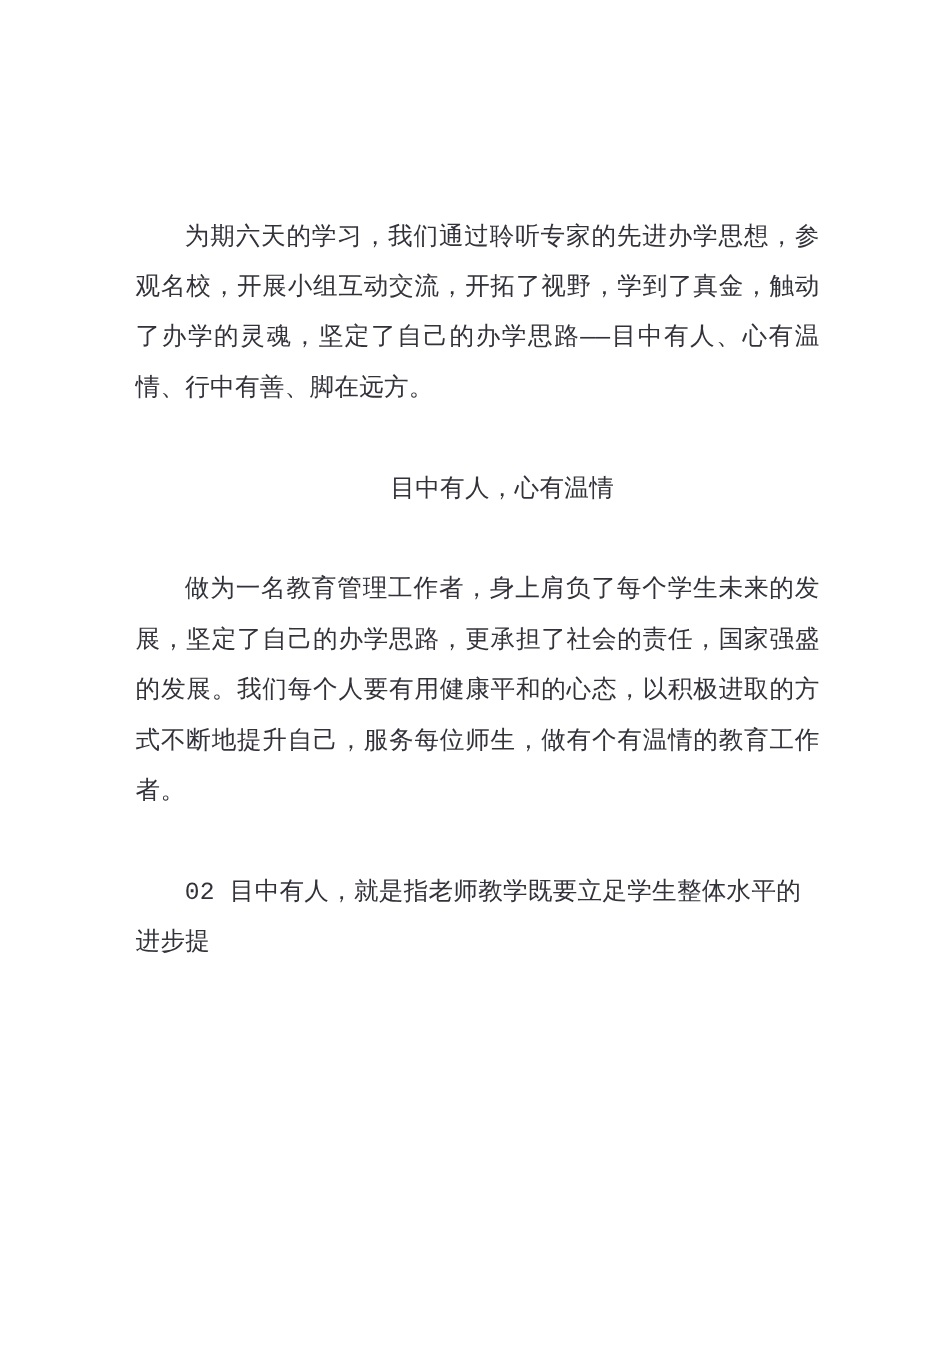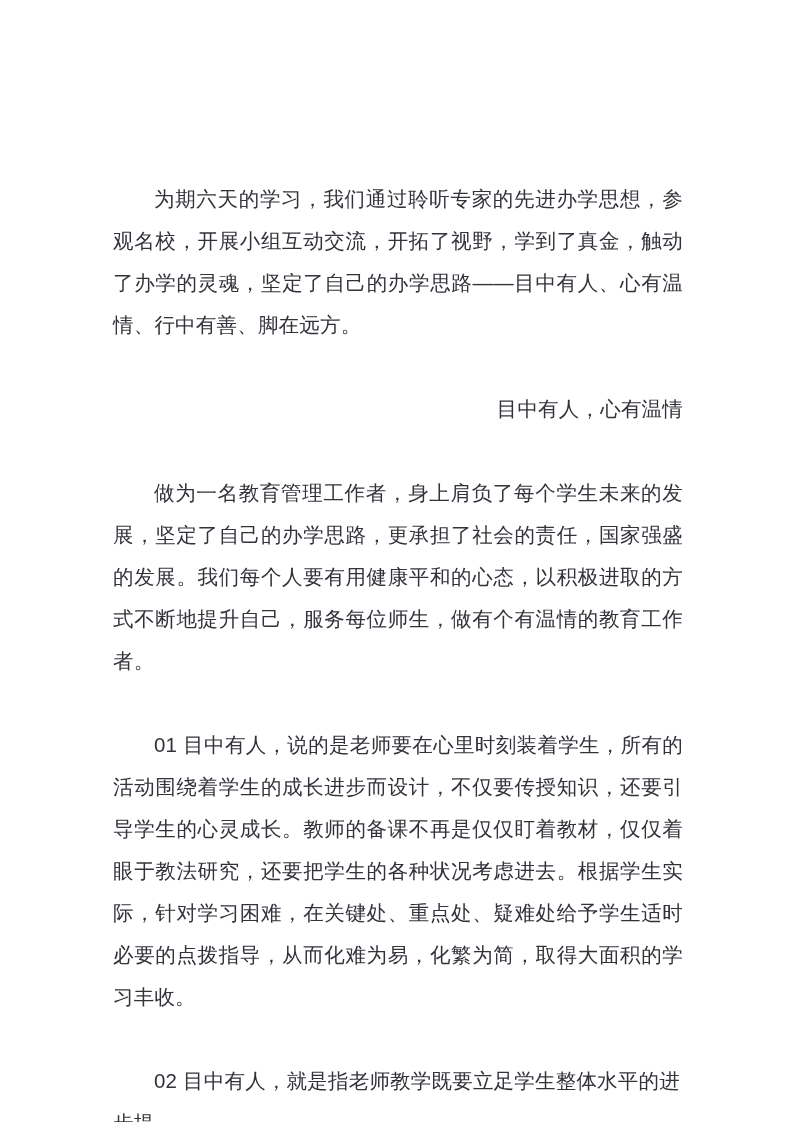--- a/index.html
+++ b/index.html
@@ -26,7 +26,7 @@
   }
 
   .para {
-    font-family: Liberation Sans, sans-serif;
+    font-family: Liberation Mono, monospace;
     font-size: 20.5px;
     line-height: 42px;
     color: #32323a;

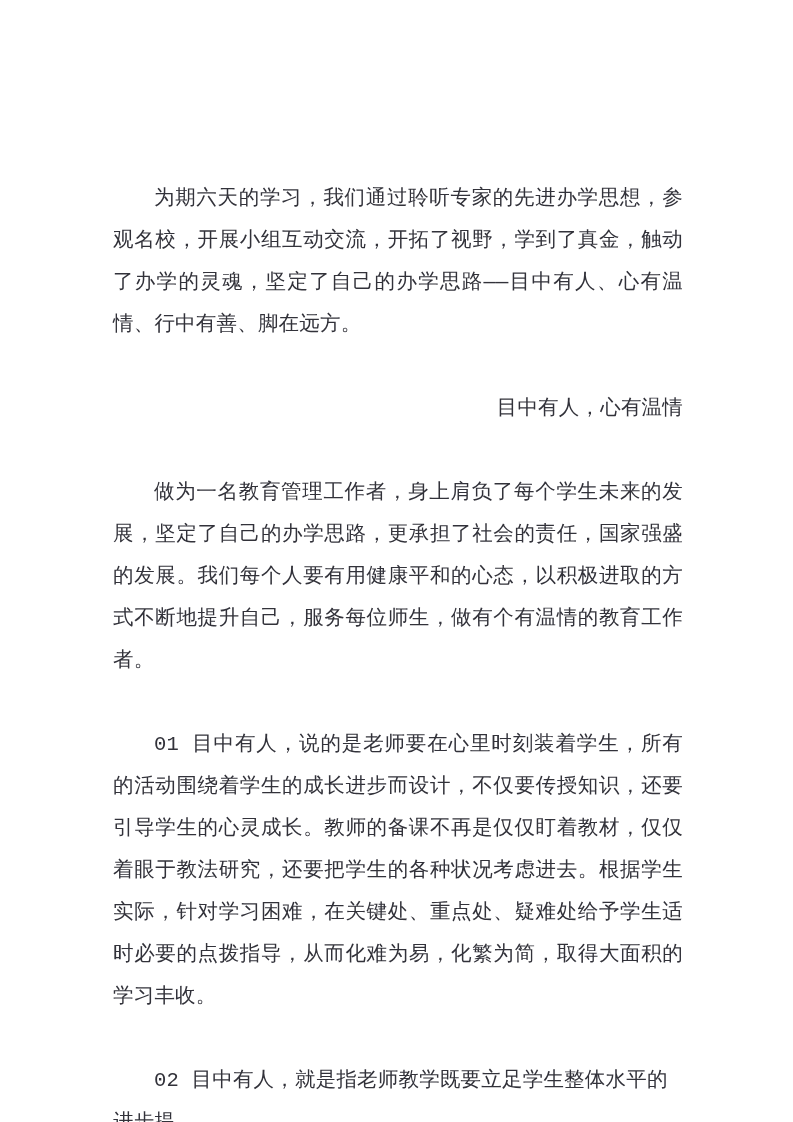--- a/index.html
+++ b/index.html
@@ -44,7 +44,7 @@
   }
 
   .para.heading-line {
-    text-align: right;
+    text-align: center;
   }
 
   .para.tail-line {

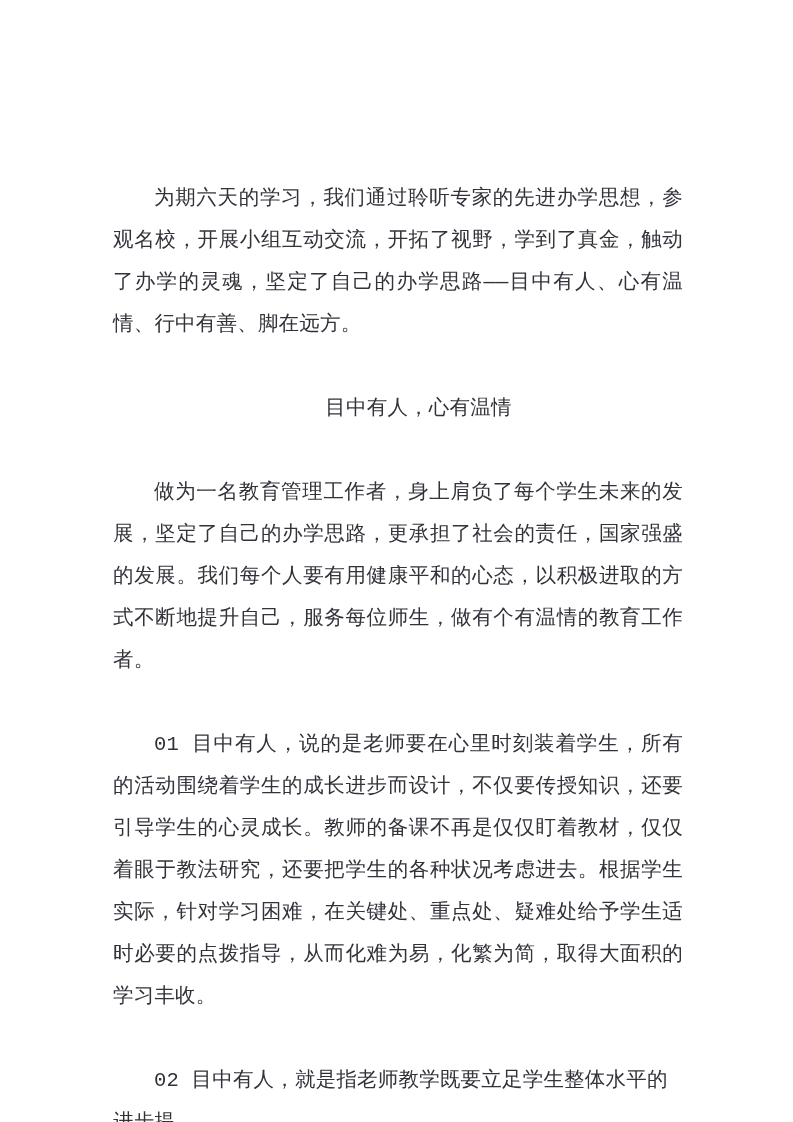--- a/index.html
+++ b/index.html
@@ -64,7 +64,6 @@
 
     <p class="para">做为一名教育管理工作者，身上肩负了每个学生未来的发展，坚定了自己的办学思路，更承担了社会的责任，国家强盛的发展。我们每个人要有用健康平和的心态，以积极进取的方式不断地提升自己，服务每位师生，做有个有温情的教育工作者。</p>
 
-    <p class="para">01 目中有人，说的是老师要在心里时刻装着学生，所有的活动围绕着学生的成长进步而设计，不仅要传授知识，还要引导学生的心灵成长。教师的备课不再是仅仅盯着教材，仅仅着眼于教法研究，还要把学生的各种状况考虑进去。根据学生实际，针对学习困难，在关键处、重点处、疑难处给予学生适时必要的点拨指导，从而化难为易，化繁为简，取得大面积的学习丰收。</p>
 
     <p class="para tail-line">02 目中有人，就是指老师教学既要立足学生整体水平的进步提</p>
 

